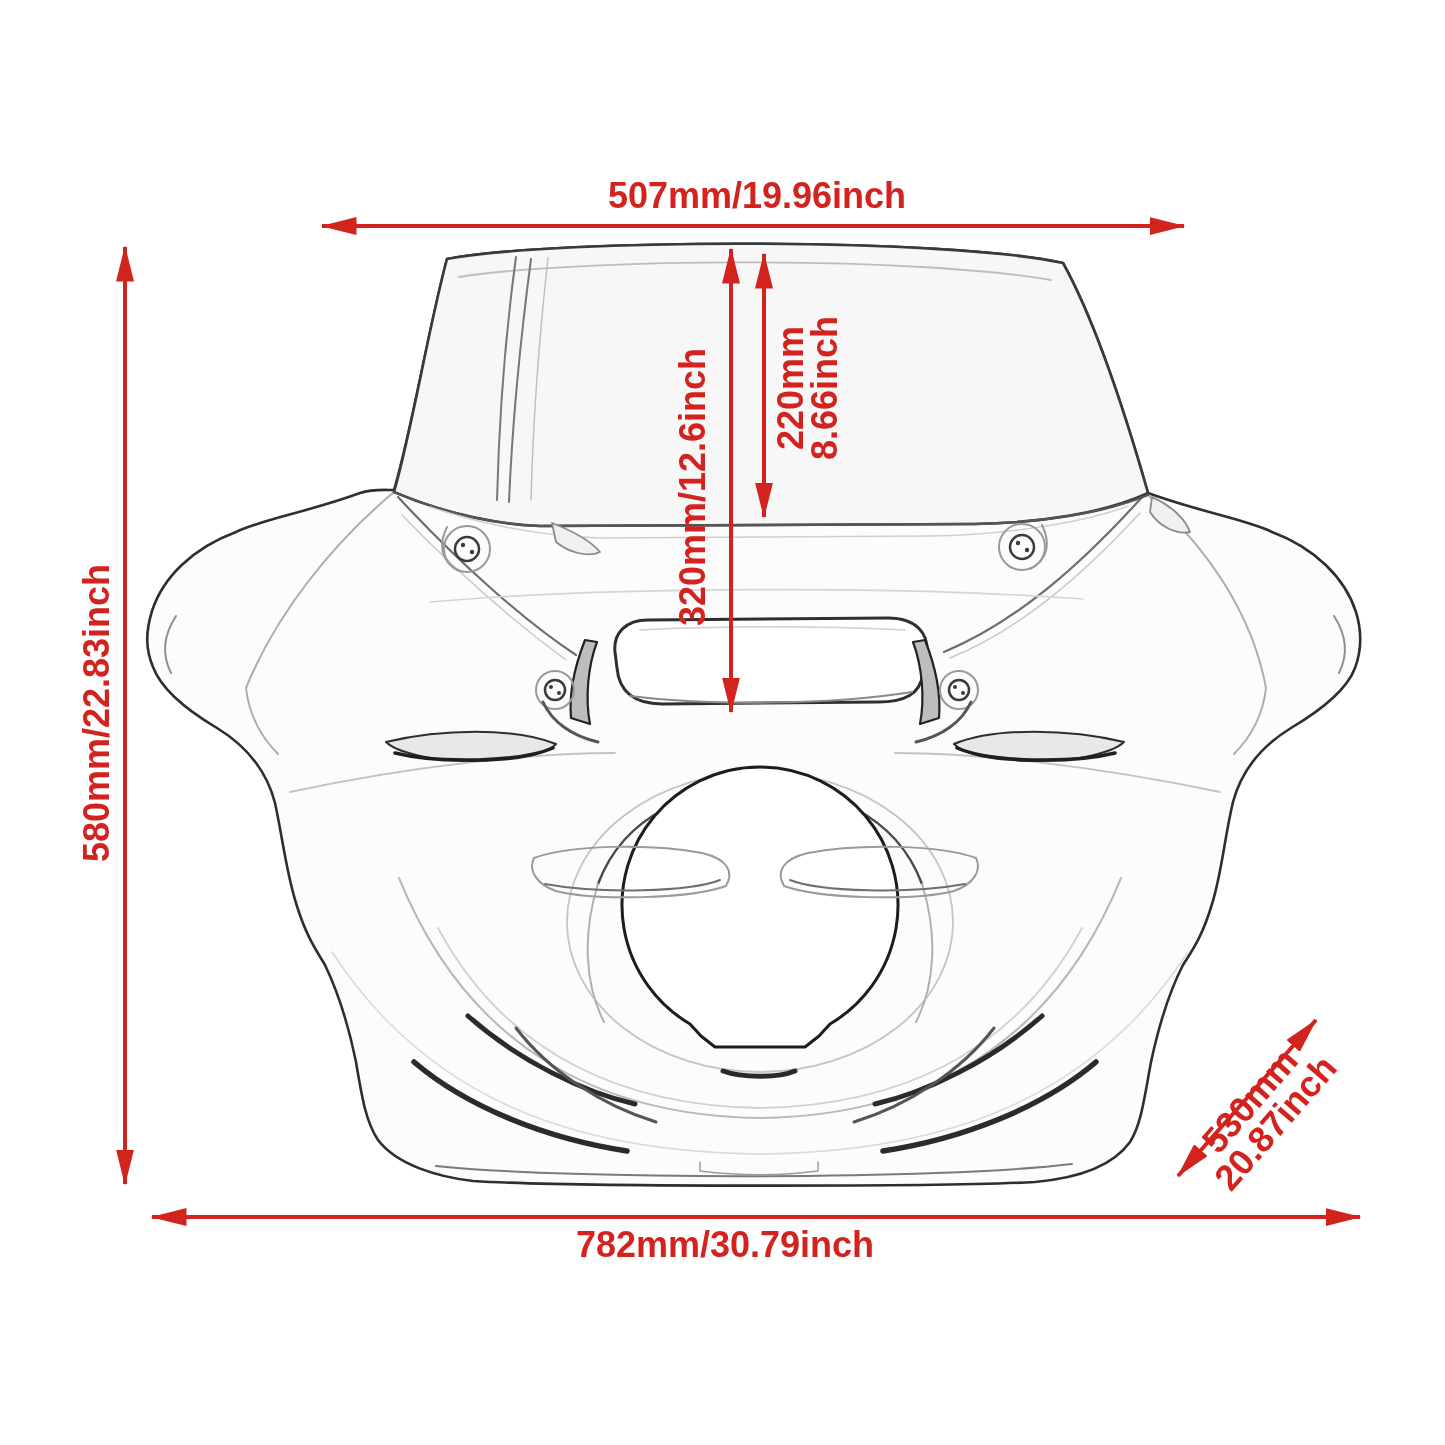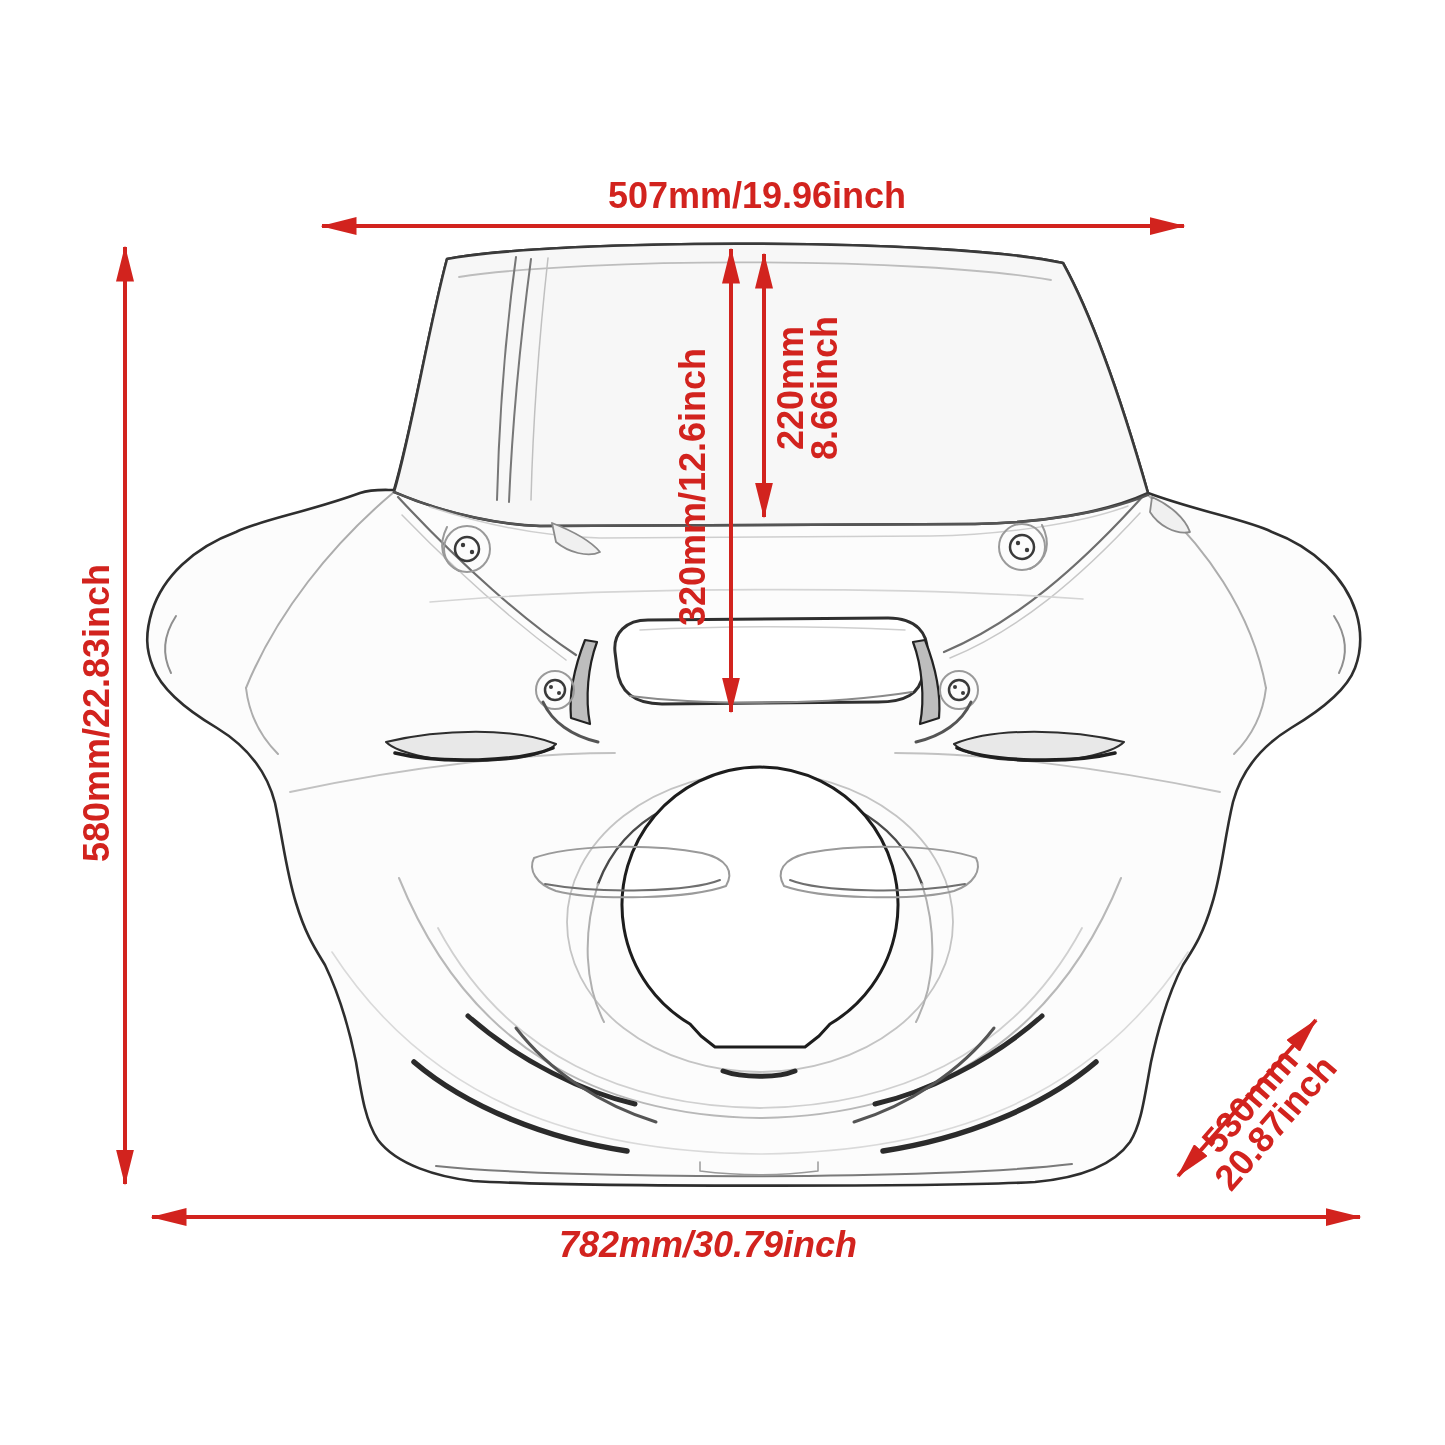--- a/index.html
+++ b/index.html
@@ -199,7 +199,7 @@
 
   <div class="dim-label" style="left:97px;top:713px;transform:translate(-50%,-50%) rotate(-90deg);">580mm/22.83inch</div>
 
-  <div class="dim-label" style="left:708px;top:1245px;transform:translate(-50%,-50%);font-style:italic;">782mm/30.79inch</div>
+  <div class="dim-label" style="left:725px;top:1245px;transform:translate(-50%,-50%);">782mm/30.79inch</div>
 
   <div class="dim-label" style="left:693px;top:487px;transform:translate(-50%,-50%) rotate(-90deg);">320mm/12.6inch</div>
 

